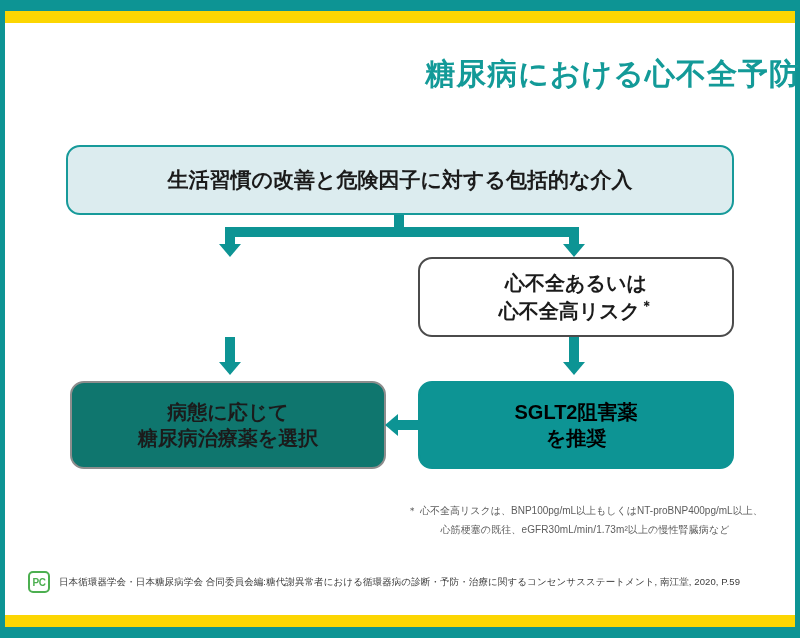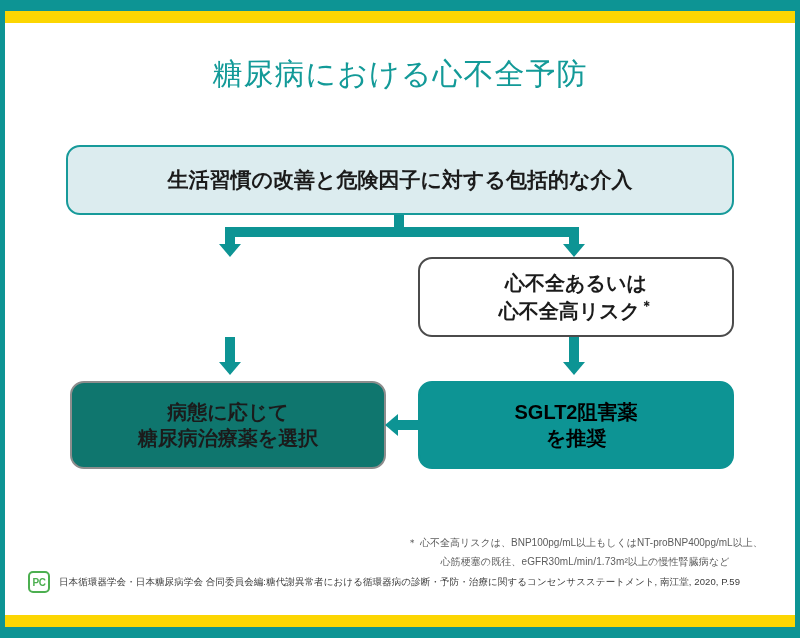--- a/index.html
+++ b/index.html
@@ -63,9 +63,9 @@
     position: absolute;
     left: 0; top: 54px;
     width: 800px;
-    text-align: center;
+    text-align: right;
     font-size: 30px;
-    font-weight: normal;
+    font-weight: bold;
     color: #139a98;
     letter-spacing: 1px;
     white-space: nowrap;

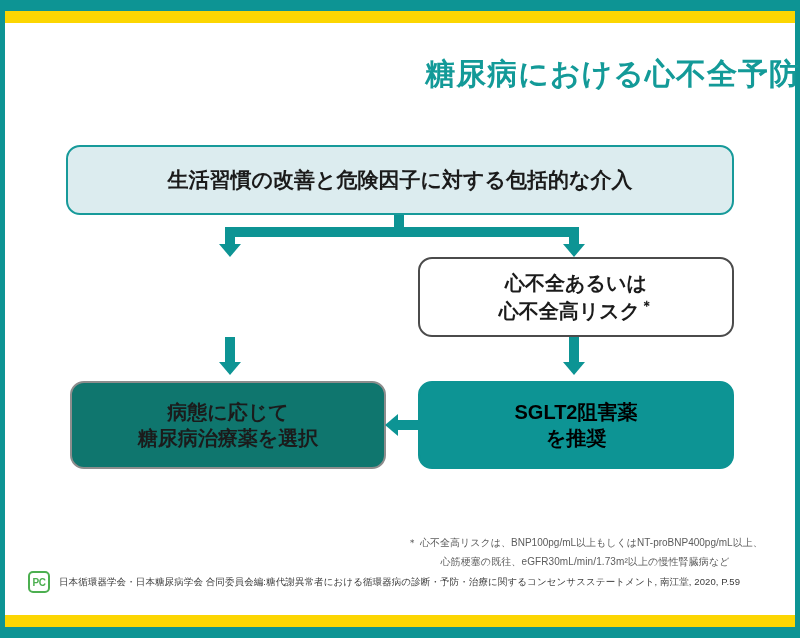--- a/index.html
+++ b/index.html
@@ -188,7 +188,6 @@
     font-size: 10px;
     color: #5c5c5c;
     line-height: 1.85;
-    margin-top: 32px;
   }
   .footnote .fn-line { display: block; white-space: nowrap; }
   .fn-line-2 { letter-spacing: 0.1px; }

